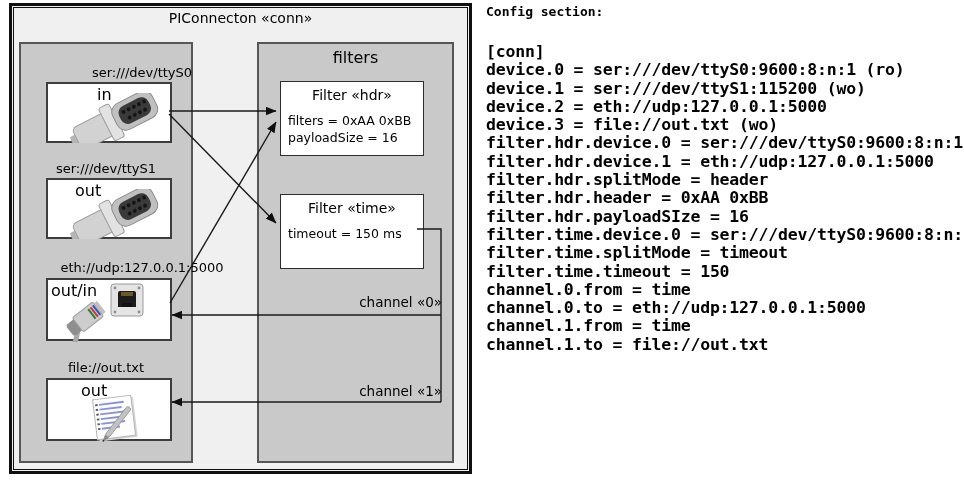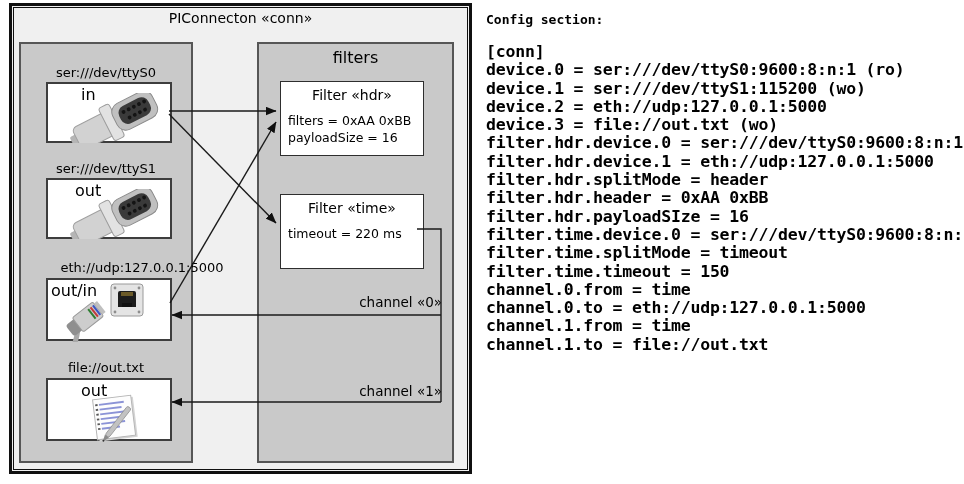--- a/index.html
+++ b/index.html
@@ -42,7 +42,7 @@
   .wires { position:absolute; left:0; top:0; pointer-events:none; }
   .wire { stroke:#1a1a1a; stroke-width:1.4; fill:none; }
 
-  .config-heading { position:absolute; left:486px; top:12px;
+  .config-heading { position:absolute; left:486px; top:4px;
                     font:bold 13px "DejaVu Sans Mono", monospace; white-space:nowrap; }
   .config-lines { position:absolute; left:486px; top:43px;
                   font:bold 16.5px/18.3px "DejaVu Sans Mono", monospace;

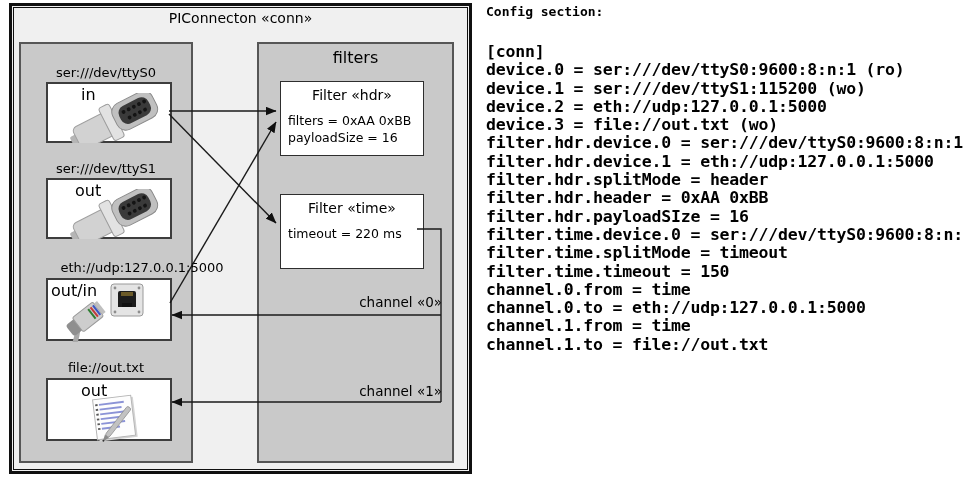--- a/index.html
+++ b/index.html
@@ -60,7 +60,7 @@
 
   <div class="container devices">
 
-    <div class="dev-label" style="top:21px;">ser:///dev/ttyS0</div>
+    <div class="dev-label" style="top:21px;padding-left:36px;">ser:///dev/ttyS0</div>
     <div class="dev-box" style="top:38px;height:61px;">
       <span class="port" style="left:33px;top:2px;text-align:center;">in</span>
       <svg class="abs" style="left:20px;top:9px;" width="100" height="50" viewBox="0 0 100 52">

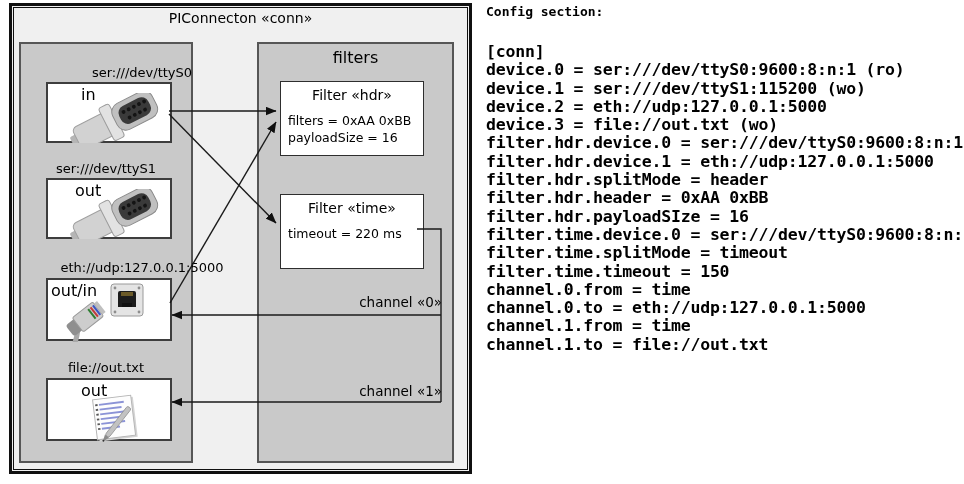--- a/index.html
+++ b/index.html
@@ -62,7 +62,7 @@
 
     <div class="dev-label" style="top:21px;padding-left:36px;">ser:///dev/ttyS0</div>
     <div class="dev-box" style="top:38px;height:61px;">
-      <span class="port" style="left:33px;top:2px;text-align:center;">in</span>
+      <span class="port" style="left:49px;top:2px;text-align:center;">in</span>
       <svg class="abs" style="left:20px;top:9px;" width="100" height="50" viewBox="0 0 100 52">
         <g transform="rotate(-27 50 26)">
           <rect x="-4" y="21" width="12" height="11" rx="2" fill="#b5b5b5"></rect>

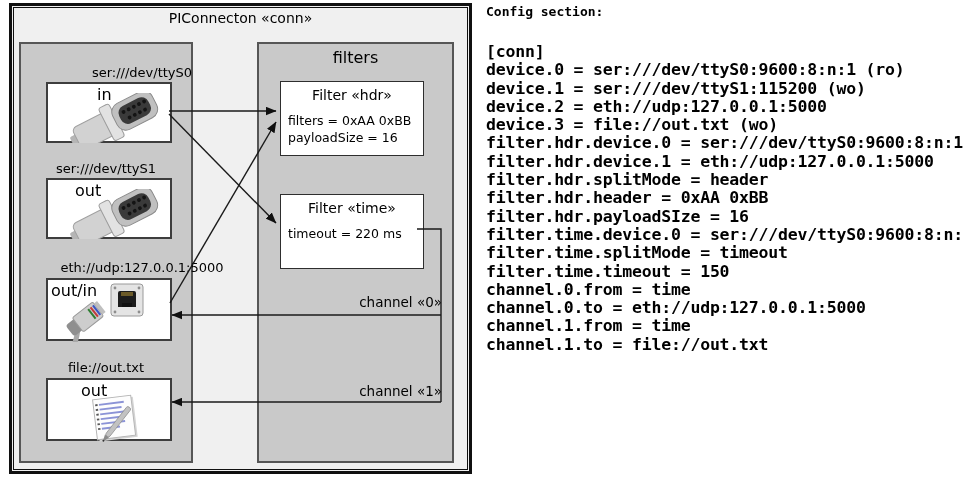--- a/index.html
+++ b/index.html
@@ -183,7 +183,7 @@
     <div class="filter-box" style="top:150px;">
       <div class="filter-title">Filter «time»</div>
       <div class="filter-attrs">
-        <div>timeout = 220 ms</div>
+        <div>timeout = 150 ms</div>
       </div>
     </div>
 

